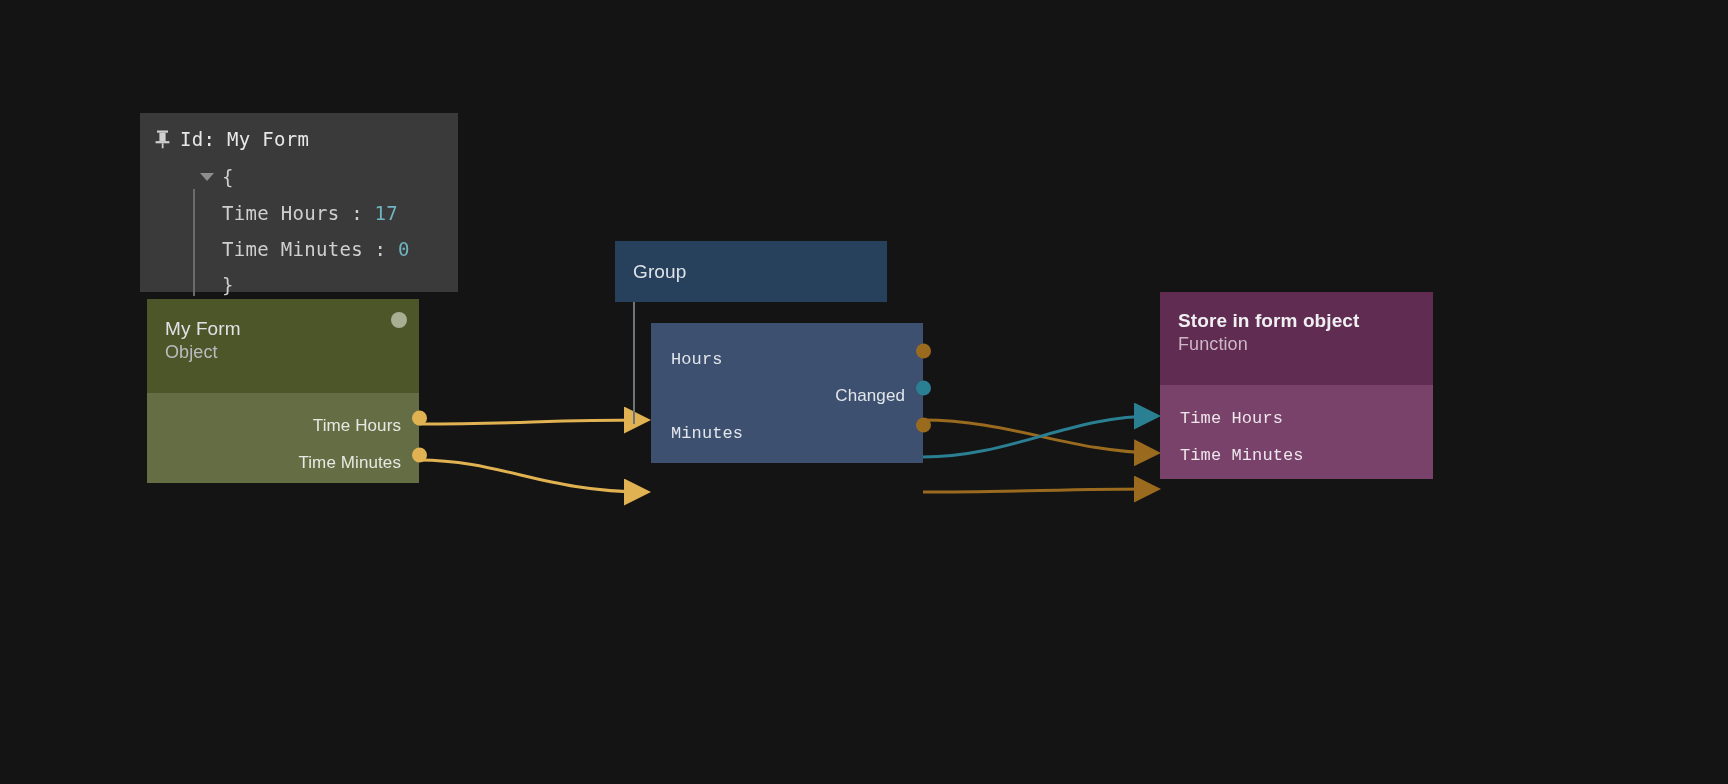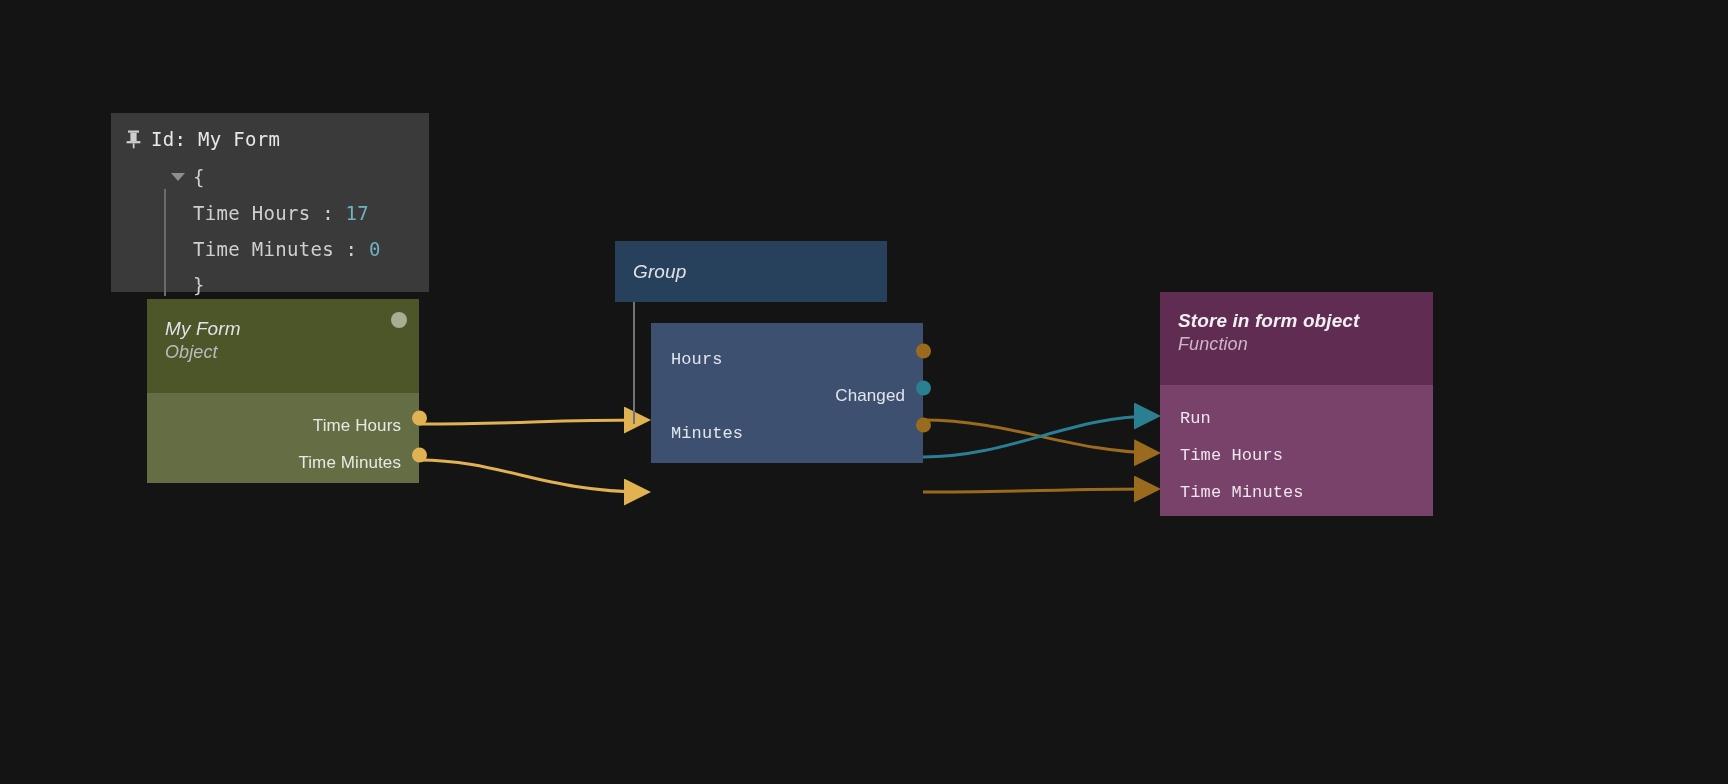--- a/index.html
+++ b/index.html
@@ -178,7 +178,7 @@
   
   #inspector {
     position: absolute;
-    left: 111px;
+    left: 140px;
     top: 113px;
     width: 318px;
     height: 179px;

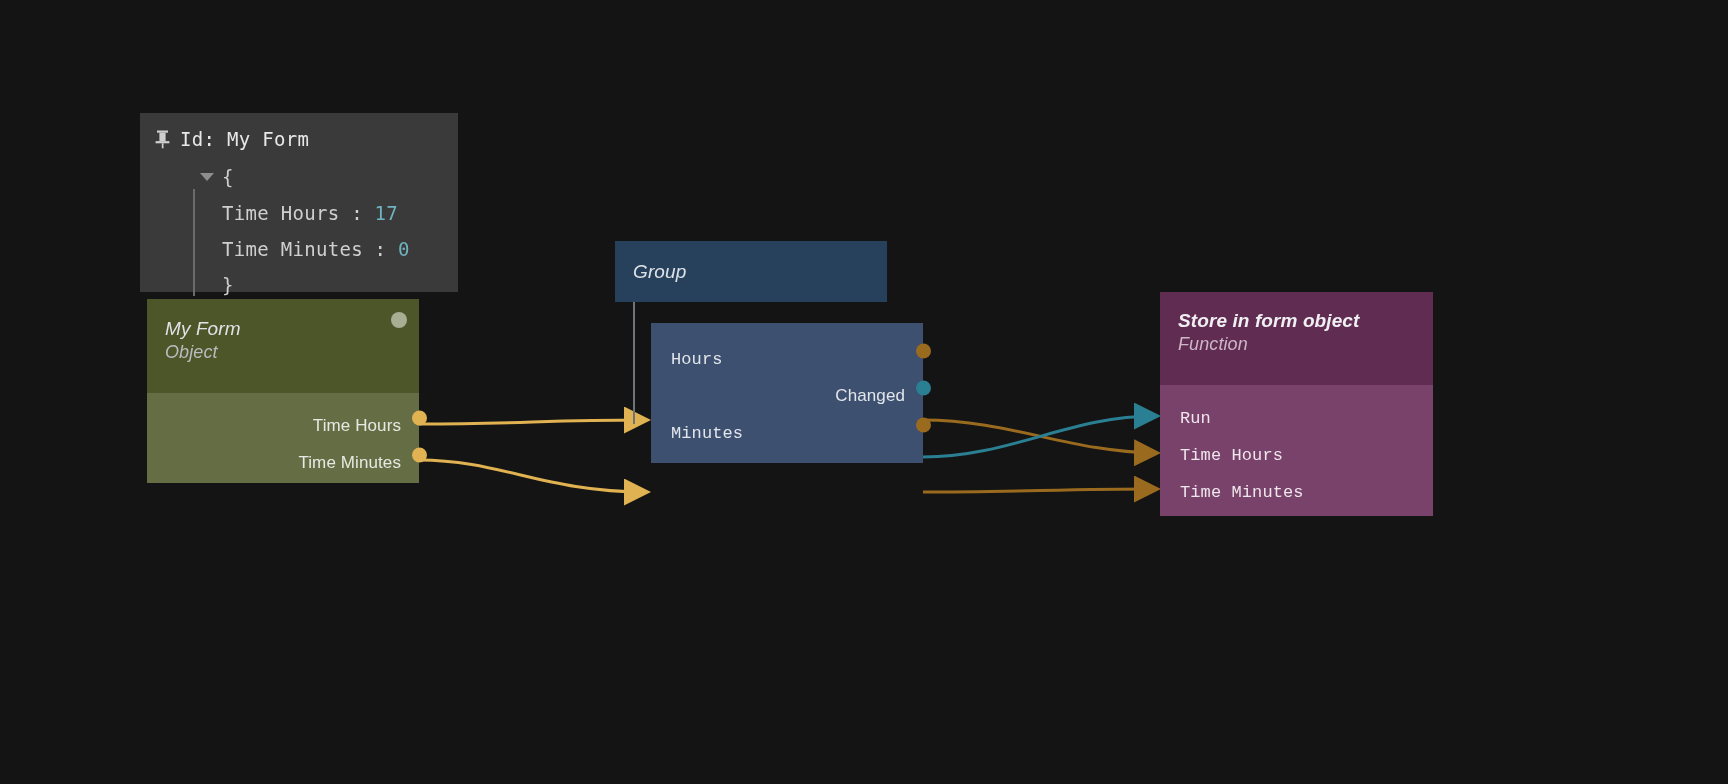--- a/index.html
+++ b/index.html
@@ -43,7 +43,6 @@
     box-sizing: border-box;
     position: relative;
     padding: 14px 18px 0 18px;
-    font-style: italic;
   }
   .node-title {
     font-size: 19px;

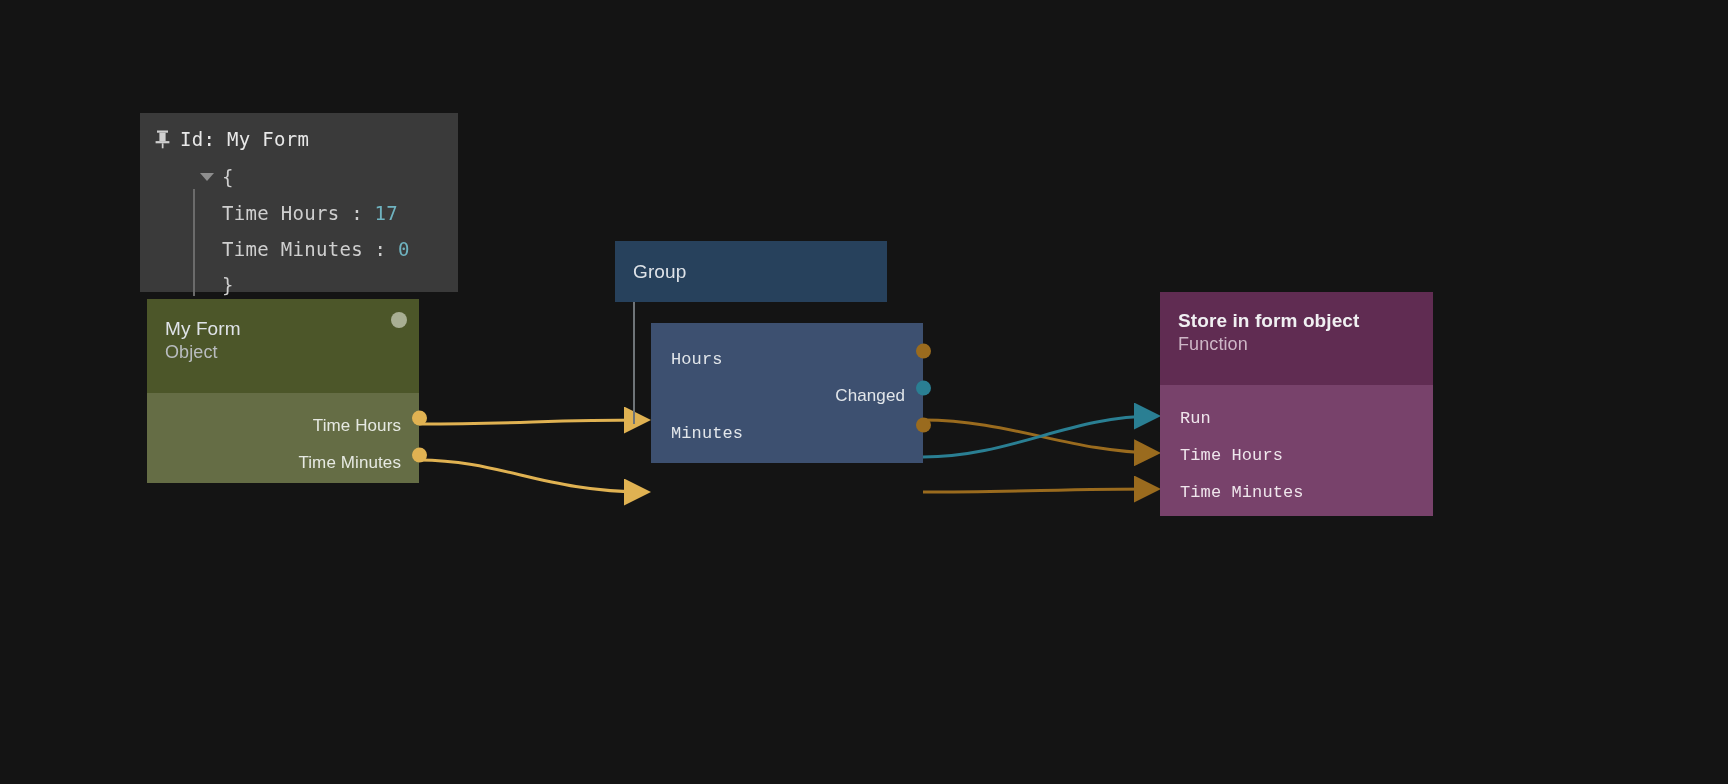--- a/index.html
+++ b/index.html
@@ -319,9 +319,6 @@
     </div>
     <div class="node-body">
       <div class="port-row in">
-        <span>Run</span>
-      </div>
-      <div class="port-row in">
         <span>Time Hours</span>
       </div>
       <div class="port-row in">

